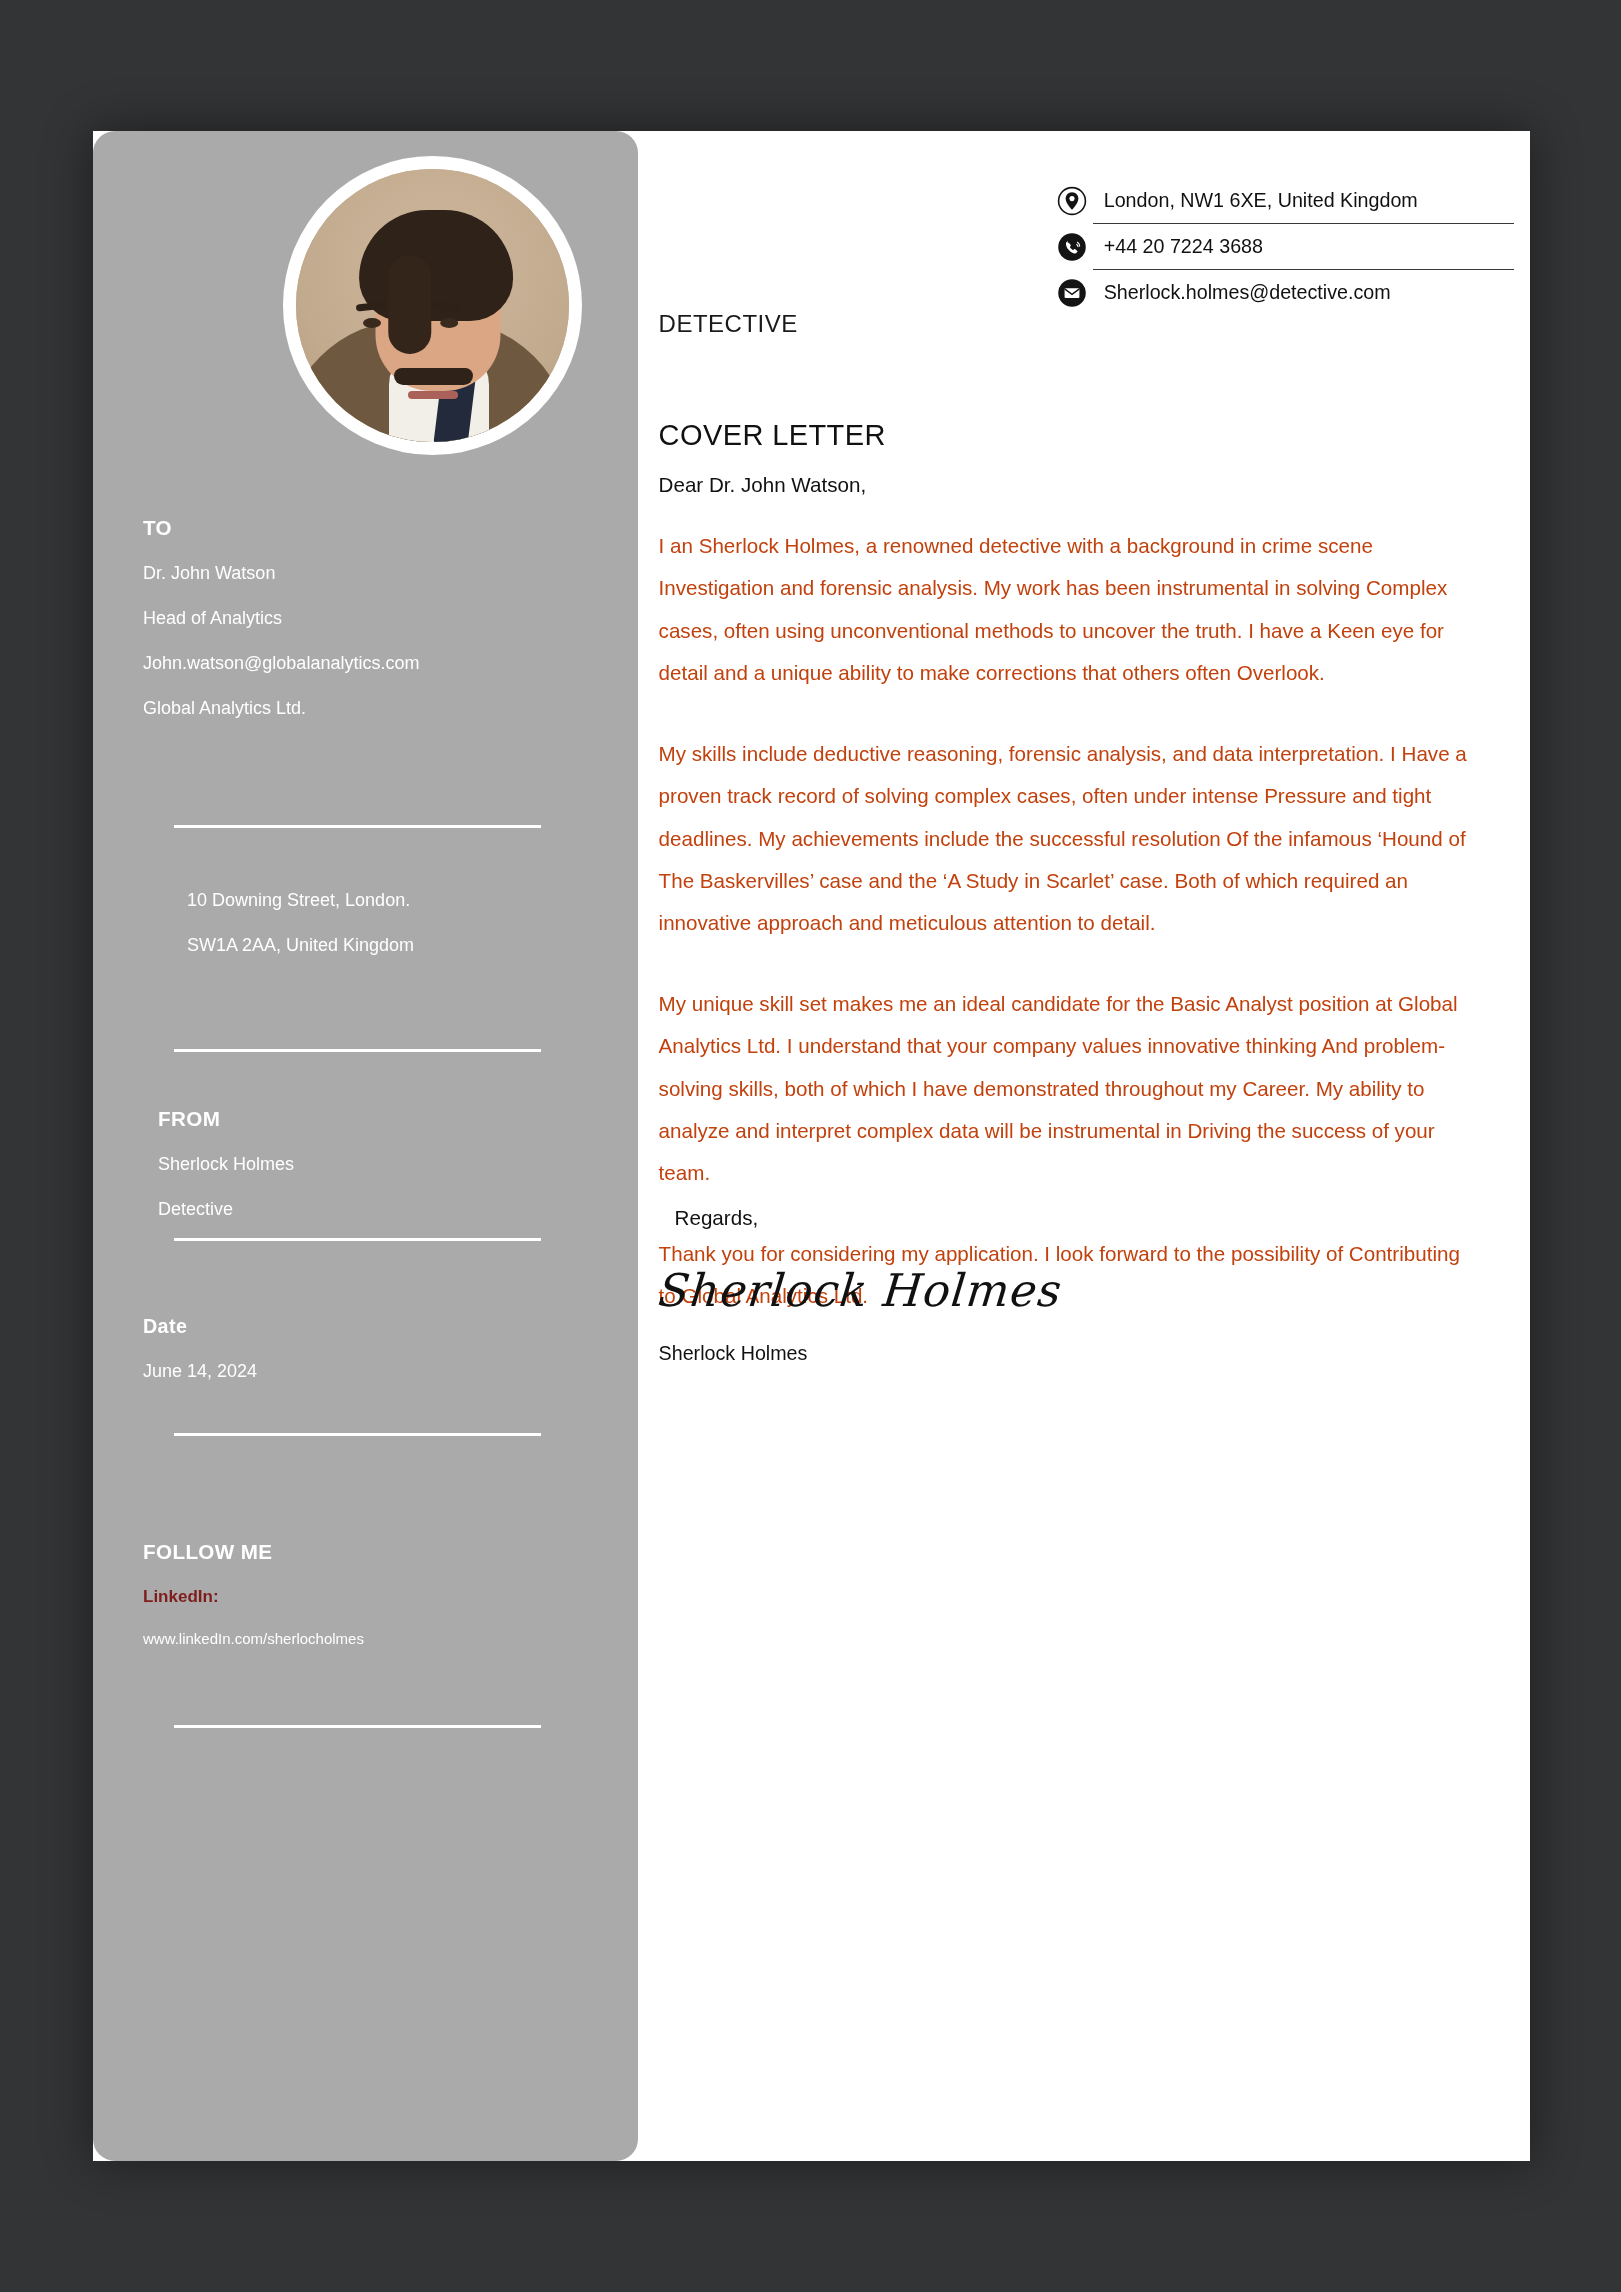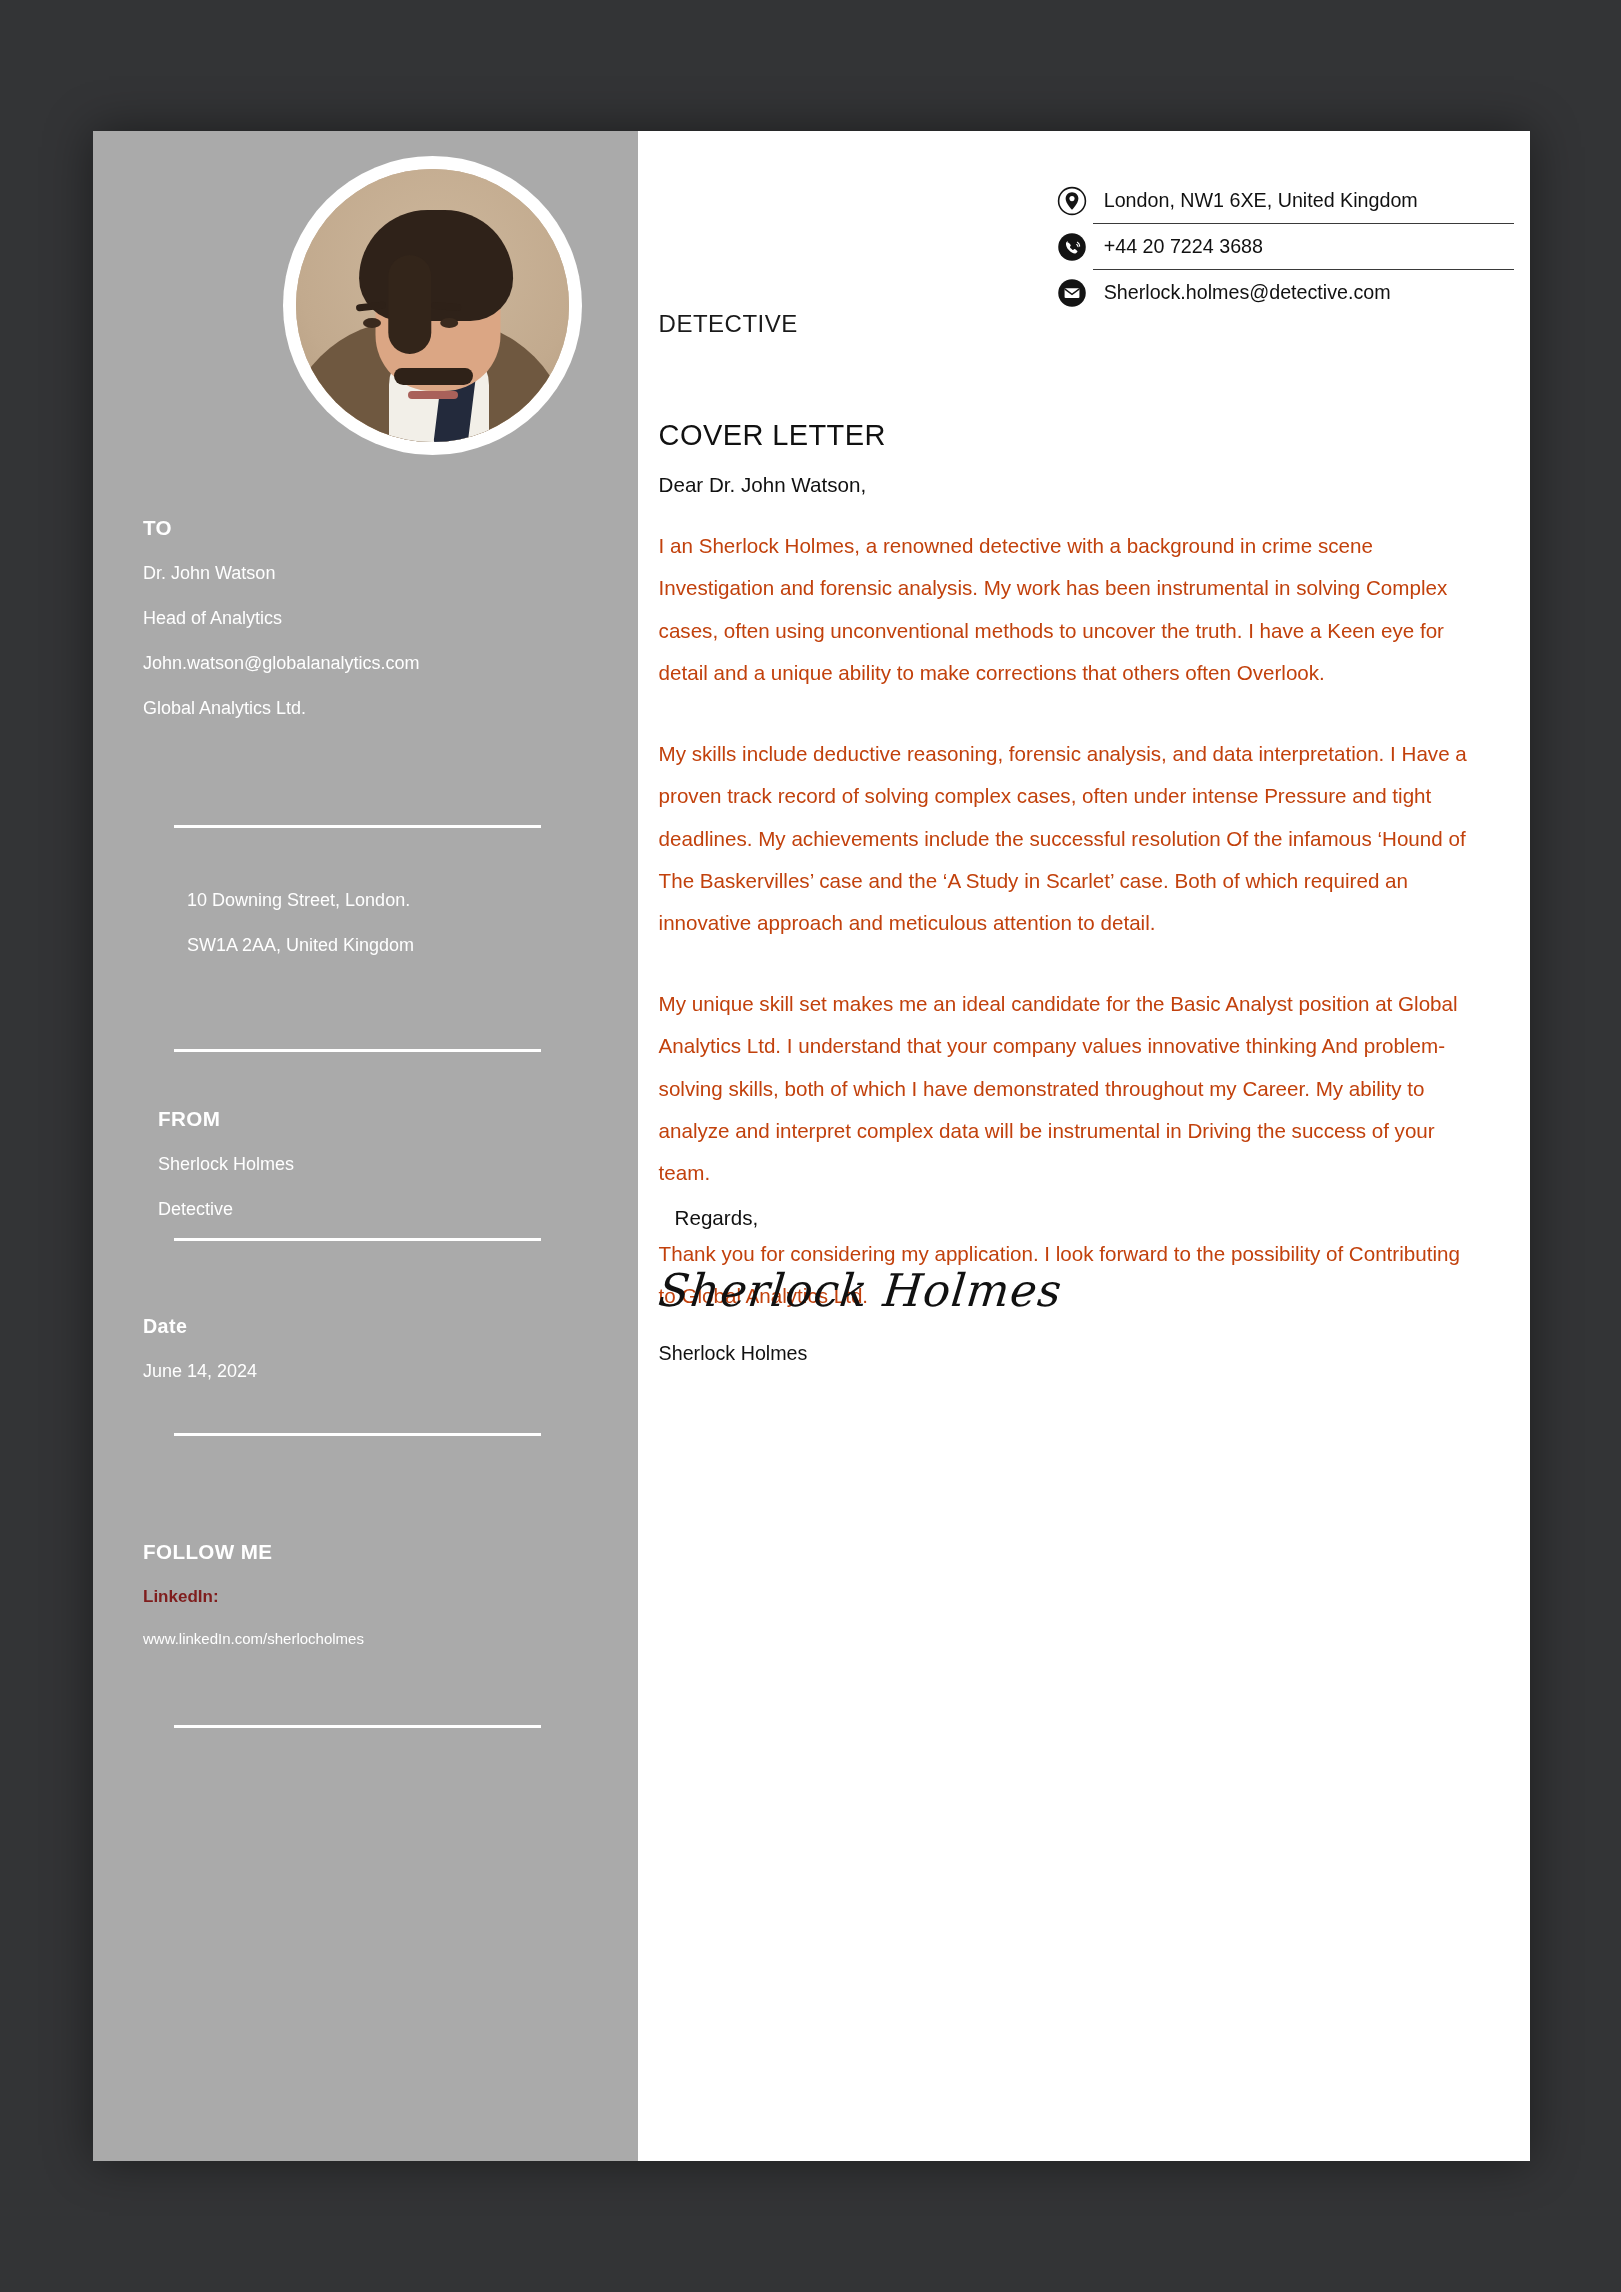--- a/index.html
+++ b/index.html
@@ -35,6 +35,7 @@
     position: relative;
     box-sizing: border-box;
     padding: 0;
+    border-radius: 22px;
   }
 
   #photo-wrap {

